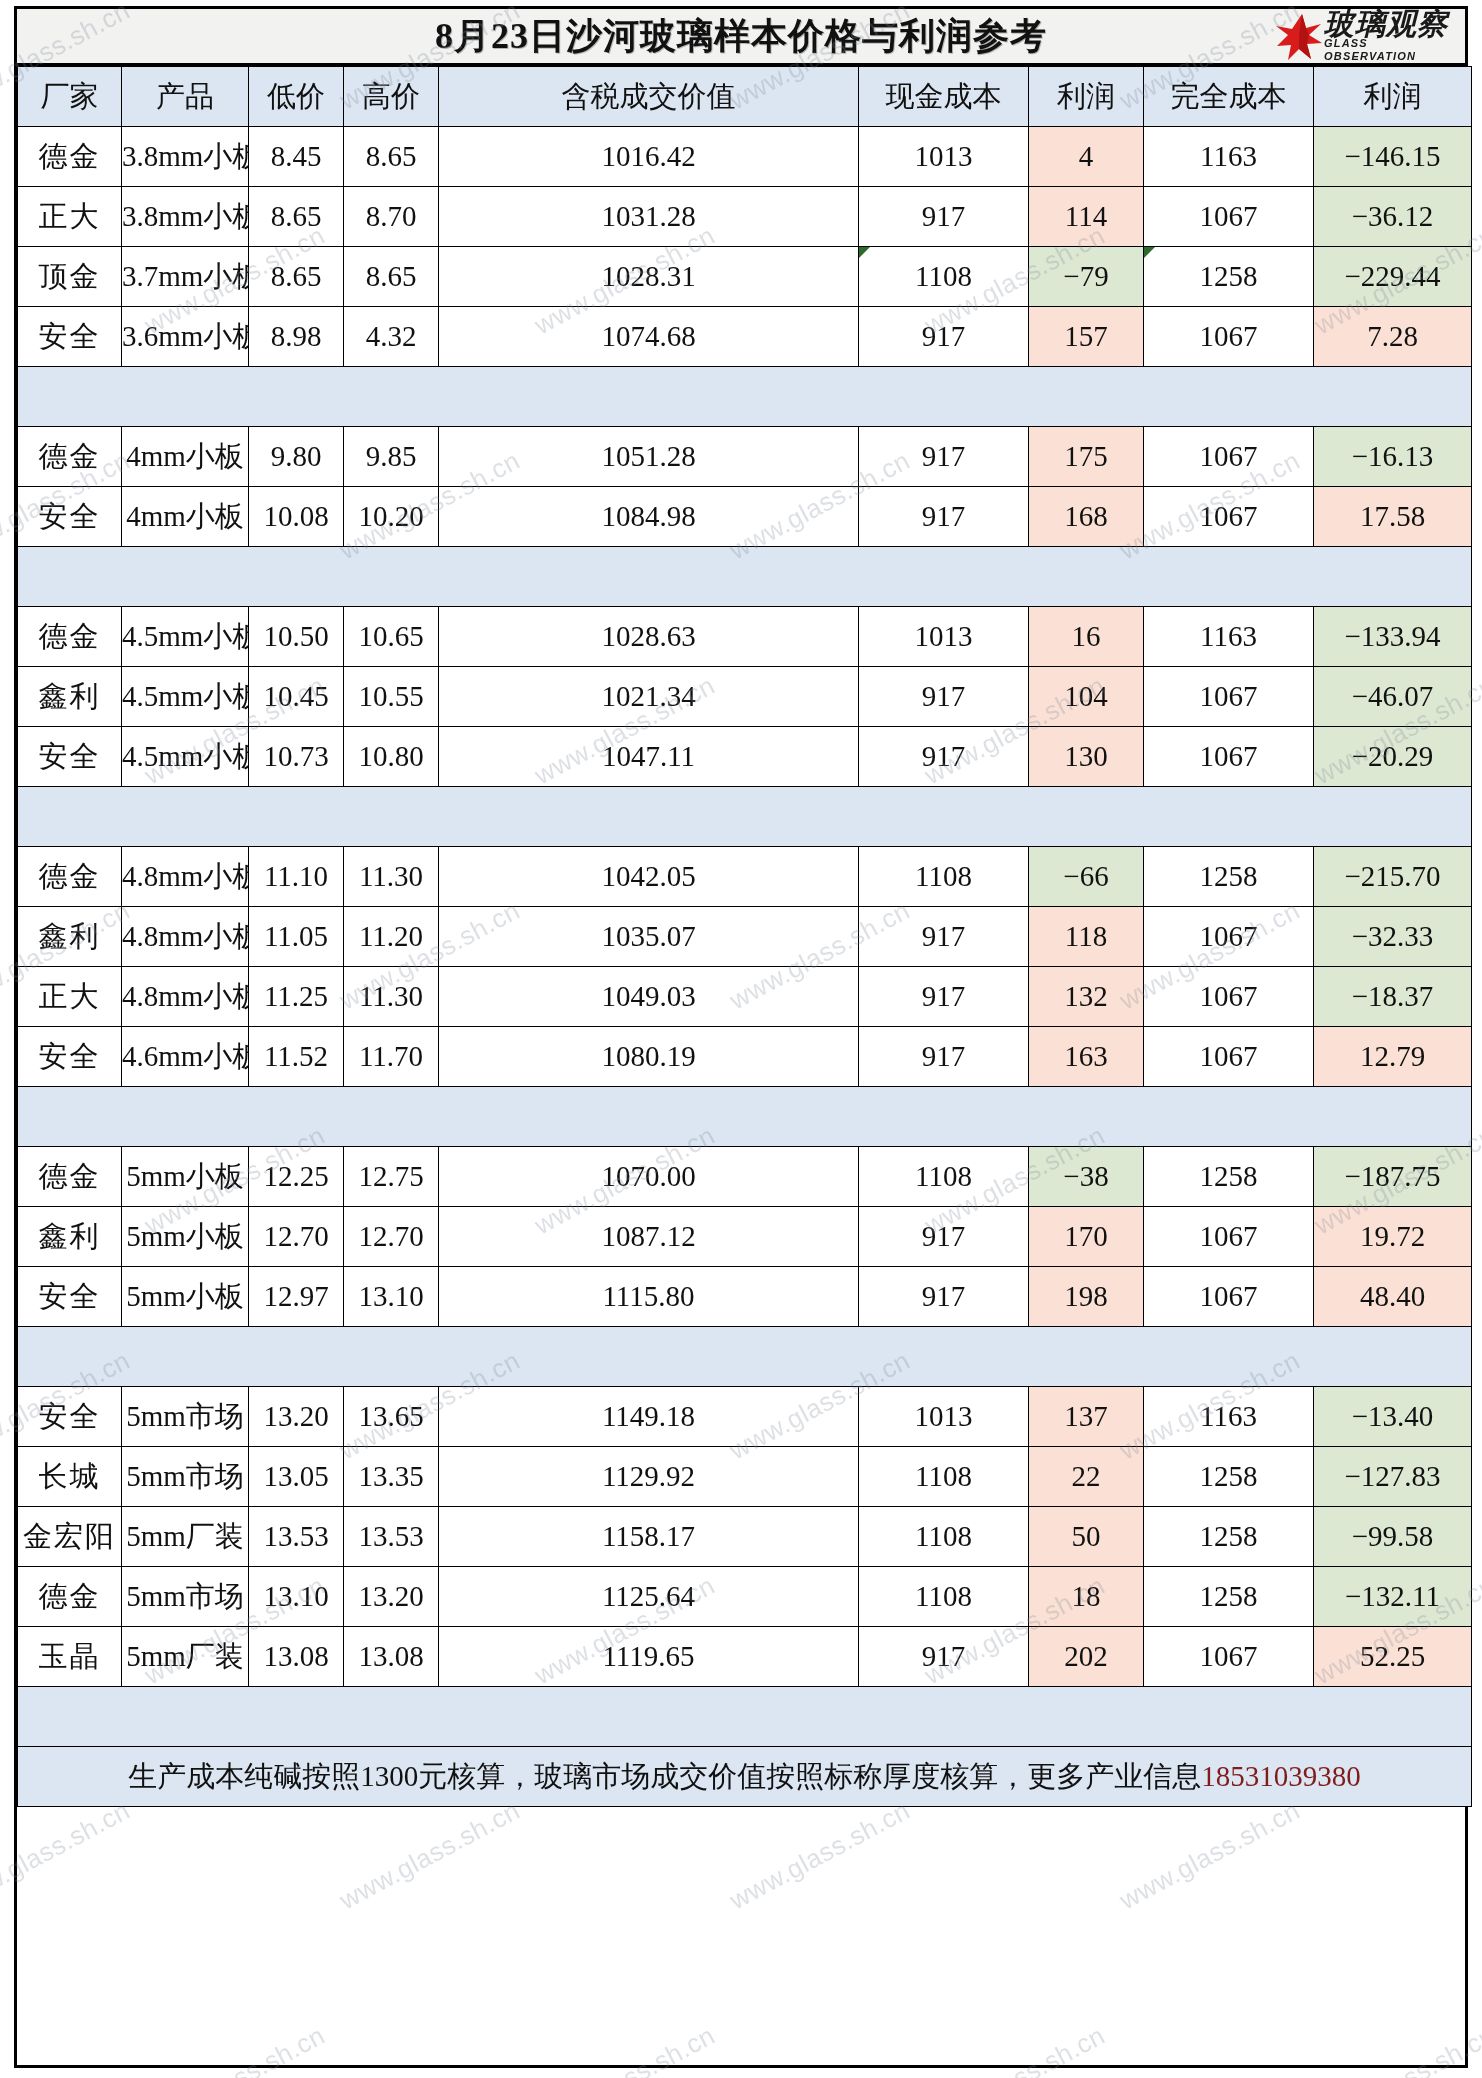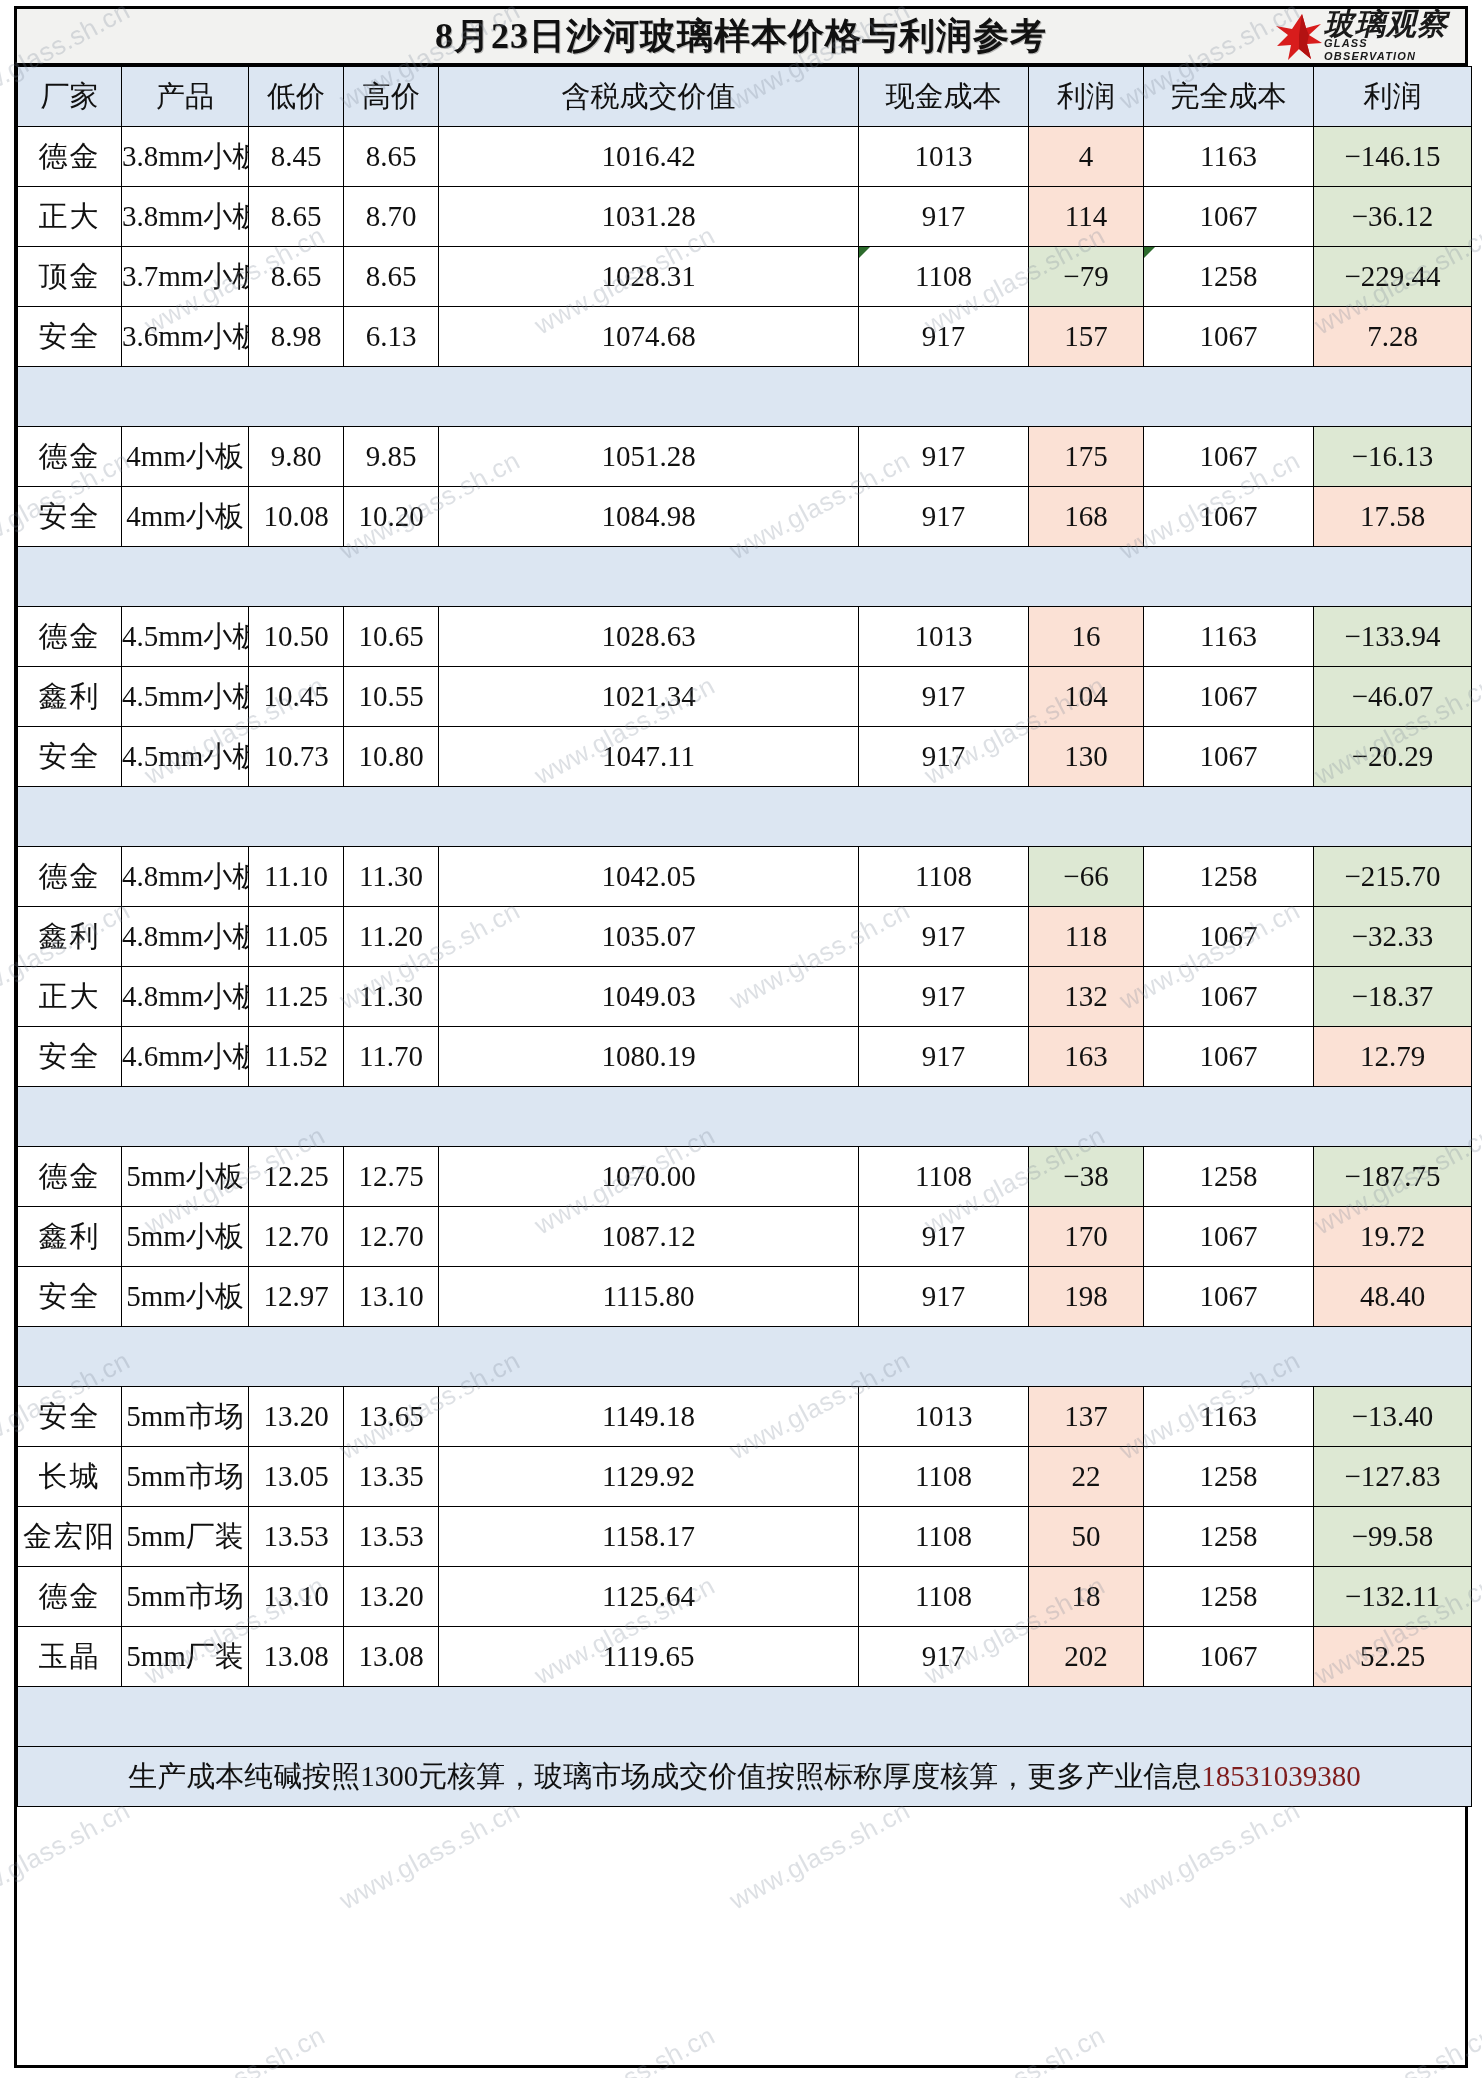--- a/index.html
+++ b/index.html
@@ -229,7 +229,7 @@
             <td class="maker">安全</td>
             <td class="prod">3.6mm小板</td>
             <td>8.98</td>
-            <td>6.13</td>
+            <td>4.32</td>
             <td colspan="2">1074.68</td>
             <td>917</td>
             <td class="pos">157</td>

